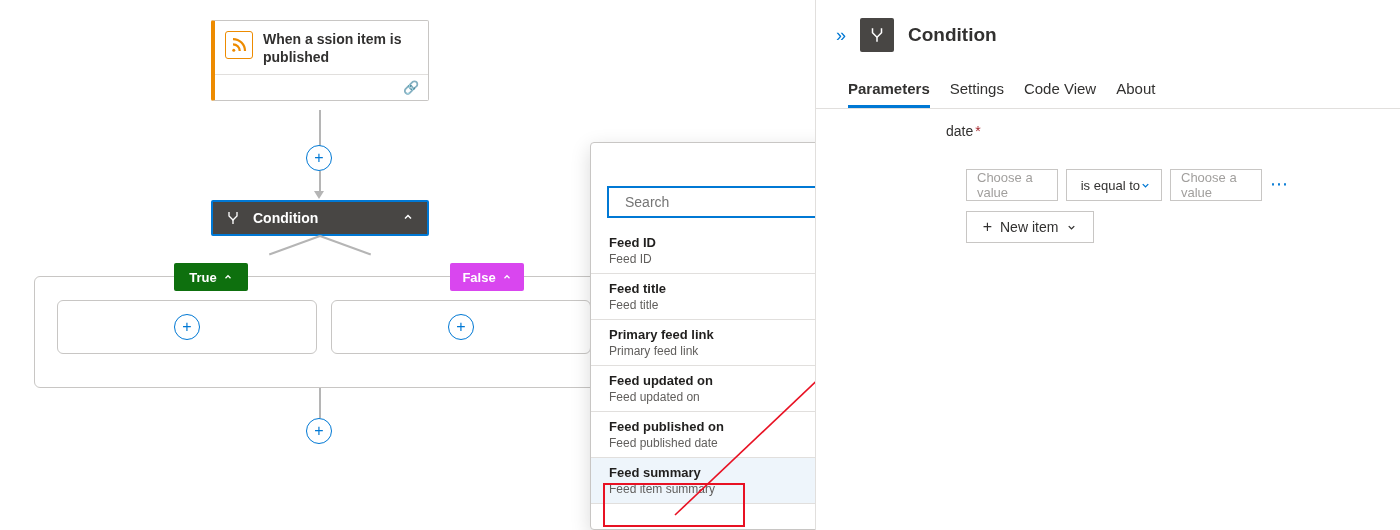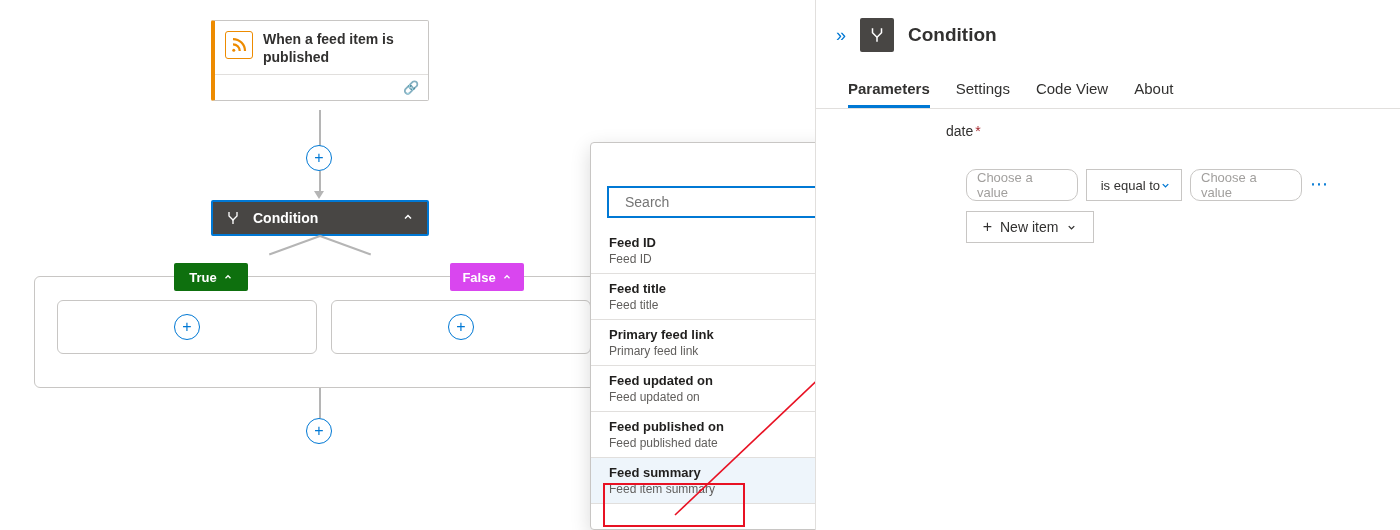--- a/index.html
+++ b/index.html
@@ -91,7 +91,7 @@
           <path d="M4 4a16 16 0 0 1 16 16"></path>
         </svg>
       </div>
-      <div class="trigger-title">When a feed item is published</div>
+      <div class="trigger-title">When a ssion item is published</div>
     </div>
     <div class="trigger-foot">
       <span class="link-glyph">🔗</span>

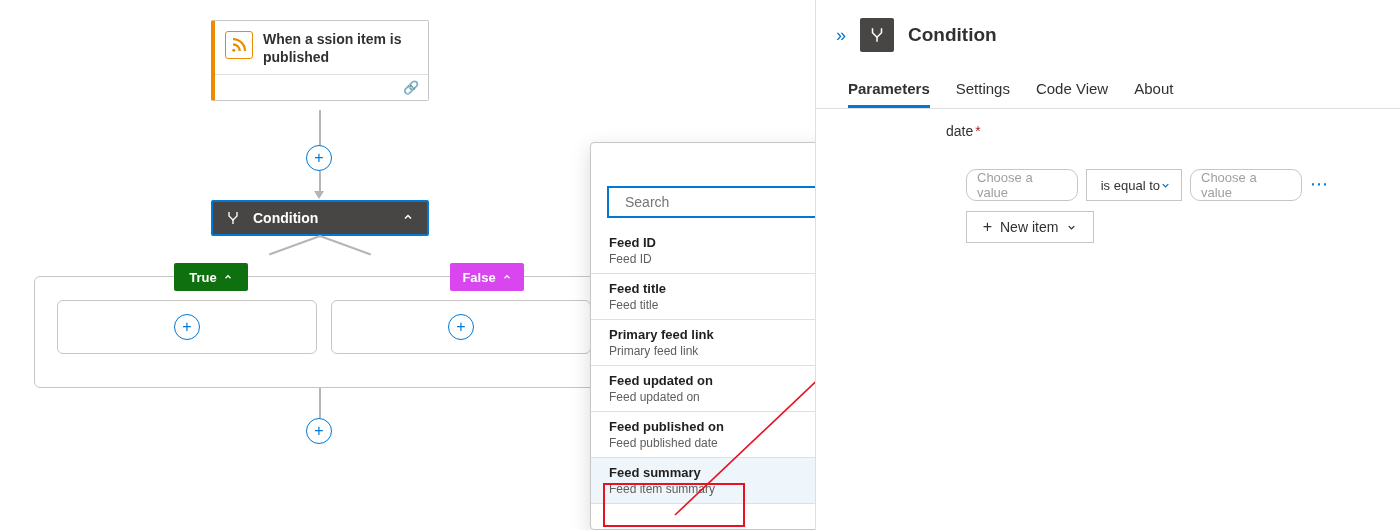--- a/index.html
+++ b/index.html
@@ -62,7 +62,7 @@
   .collapse-chev{color:var(--blue);font-size:18px;}
   .panel-icon{width:34px;height:34px;background:#484644;display:flex;align-items:center;justify-content:center;border-radius:2px;}
   .panel-title{font-size:19px;font-weight:600;}
-  .tabs{display:flex;gap:26px;padding:18px 32px 0;}
+  .tabs{display:flex;gap:20px;padding:18px 32px 0;}
   .tab{font-size:15px;color:var(--text);padding-bottom:8px;cursor:pointer;}
   .tab.active{font-weight:600;border-bottom:3px solid var(--blue);}
   .tabstrip-line{height:1px;background:var(--border-light);}

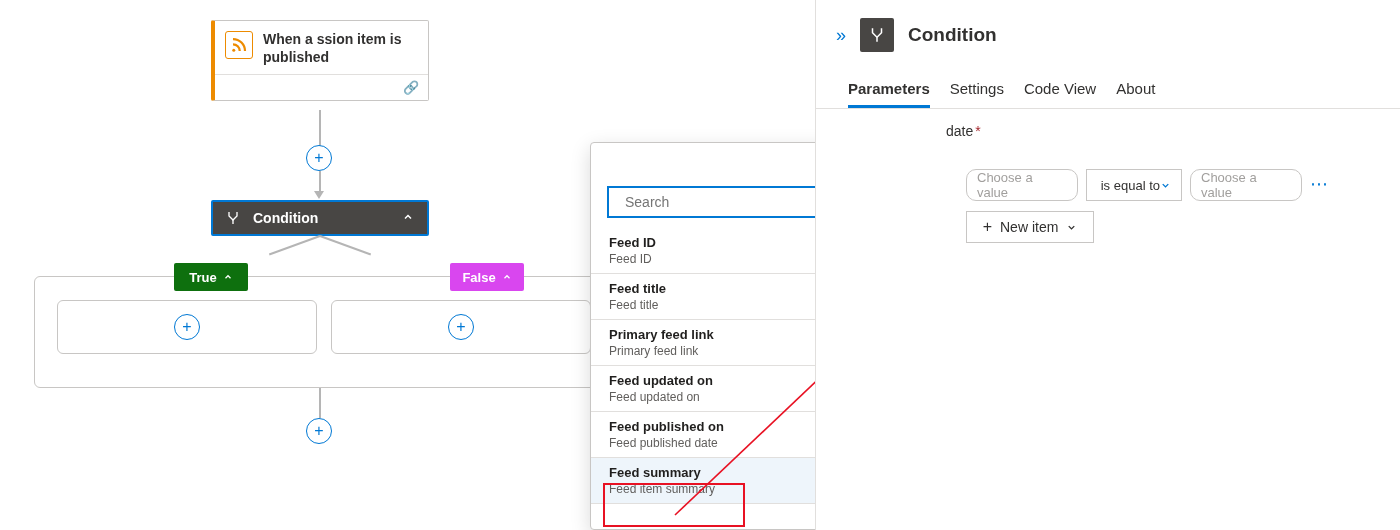--- a/index.html
+++ b/index.html
@@ -70,7 +70,7 @@
   .req{color:#a4262c;margin-left:2px;}
   .cond-row{display:flex;align-items:flex-start;gap:8px;padding:30px 20px 0 150px;}
   .field{height:32px;border:1px solid var(--border);font-size:13px;padding:0 10px;display:flex;align-items:center;color:#a19f9d;background:#fff;}
-  .field.value{width:112px;border-radius:10px;}
+  .field.value{width:92px;}
   .field.op{width:96px;justify-content:flex-end;color:var(--text);}
   .more{color:var(--blue);font-size:18px;letter-spacing:2px;padding-top:4px;cursor:pointer;}
   .new-item{margin:10px 0 0 150px;height:32px;width:128px;border:1px solid var(--border);display:flex;align-items:center;justify-content:center;gap:8px;font-size:14px;cursor:pointer;}

